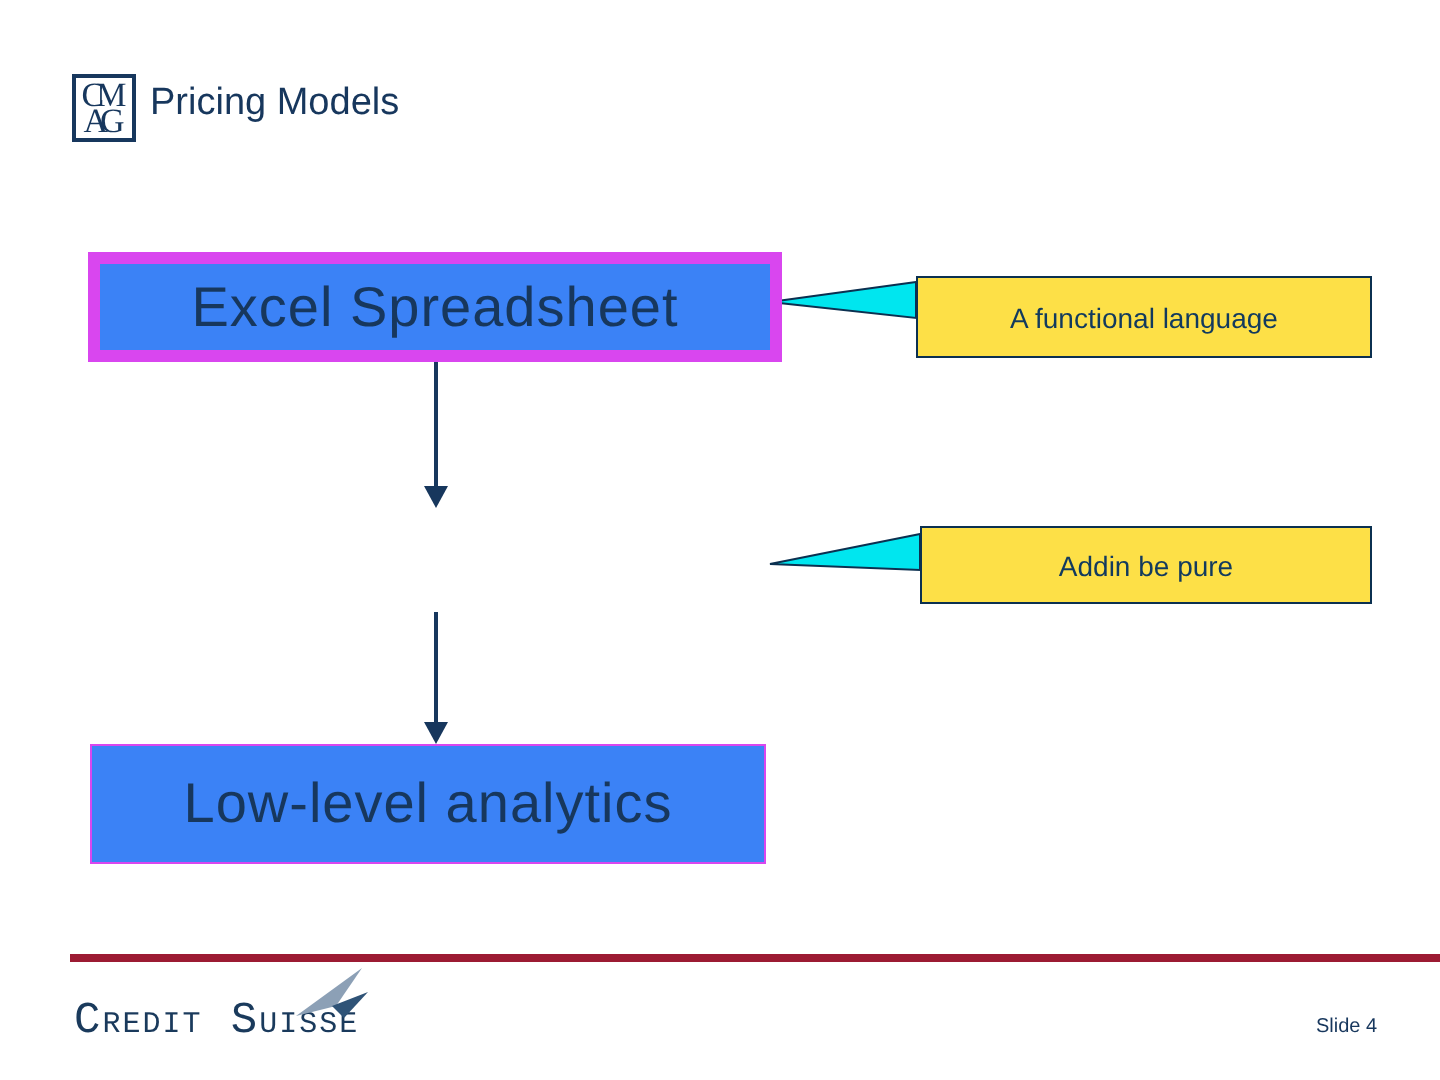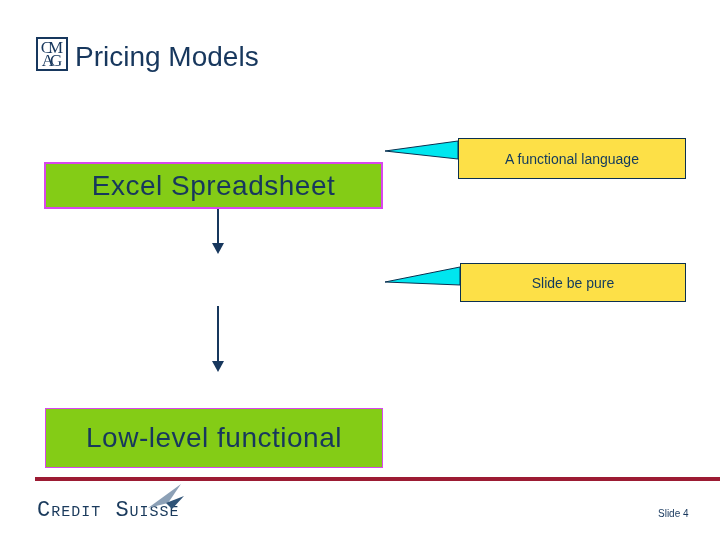--- a/index.html
+++ b/index.html
@@ -16,7 +16,7 @@
   }
   .logo-box span{display:block;padding-right:4px;}
   .page-title{
-    position:absolute;left:75px;top:41px;font-size:28px;color:#17375D;
+    position:absolute;left:75px;top:41px;font-size:19px;color:#17375D;
   }
   
   .dbox{

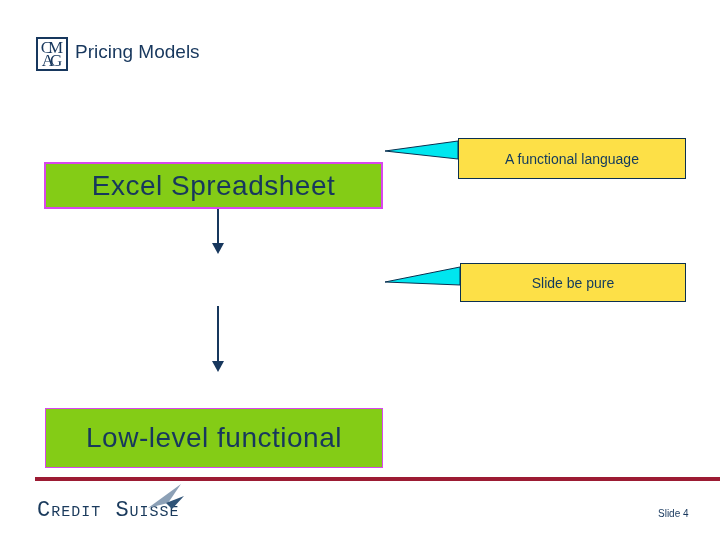--- a/index.html
+++ b/index.html
@@ -20,9 +20,9 @@
   }
   
   .dbox{
-    position:absolute;background:#84cc16;border:2px solid #d946ef;
+    position:absolute;background:#3b82f6;border:6px solid #d946ef;
     display:flex;align-items:center;justify-content:center;
-    font-size:28px;letter-spacing:0.5px;color:#17375D;white-space:nowrap;margin-top:36px;
+    font-size:28px;letter-spacing:0.5px;color:#17375D;white-space:nowrap;
   }
   .box1{left:44px;top:126px;width:335px;height:43px;}
   .box2{left:43px;top:254px;width:336px;height:49px;}

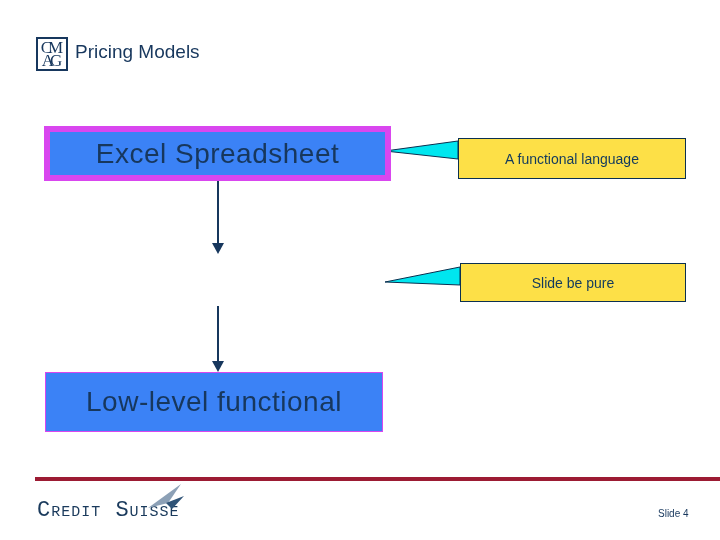--- a/index.html
+++ b/index.html
@@ -82,7 +82,7 @@
     <span>A functional language</span>
   </div>
   <div class="callout c2">
-    <span>Slide be pure</span>
+    <span>Addin be pure</span>
   </div>
 
   <div class="redline"></div>

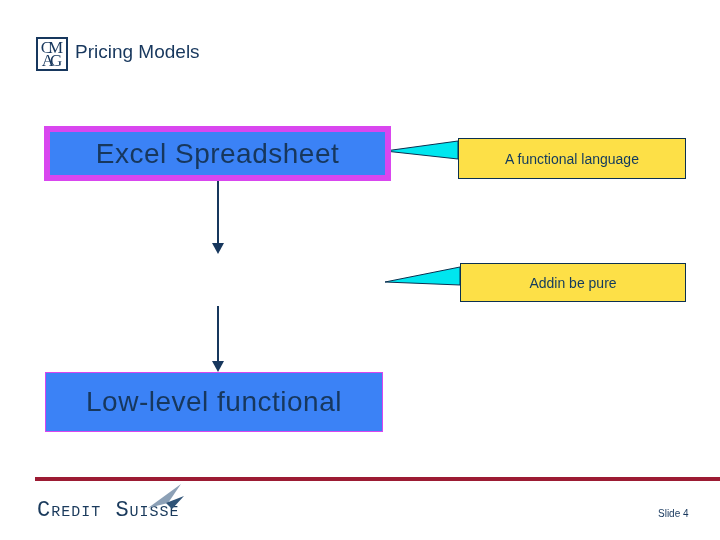--- a/index.html
+++ b/index.html
@@ -75,7 +75,7 @@
     <span>Excel Spreadsheet</span>
   </div>
   <div class="dbox box3">
-    <span>Low-level functional</span>
+    <span>Low-level analytics</span>
   </div>
 
   <div class="callout c1">

